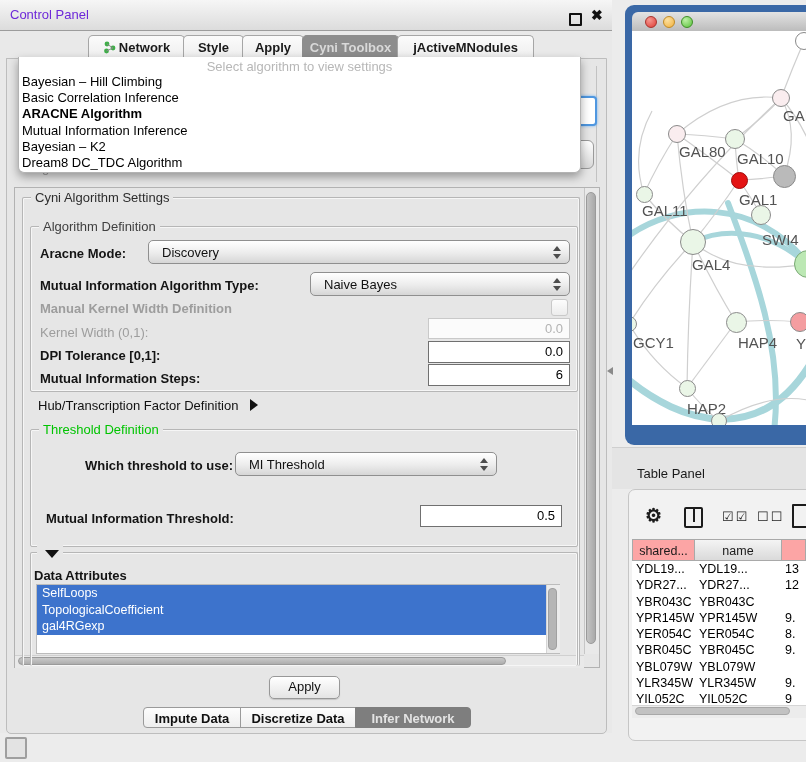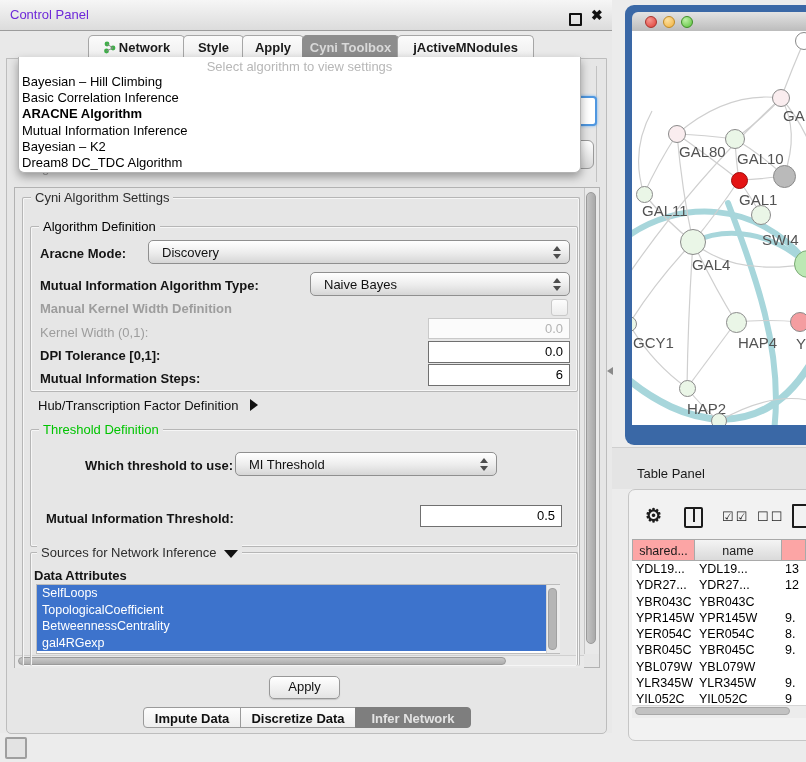--- a/index.html
+++ b/index.html
@@ -56,7 +56,7 @@
 
   .group{border:1px solid #b6b6b6;border-radius:2px;box-shadow:inset 0 0 0 1px #f6f6f6;}
   .gtitle{position:absolute;top:-8px;background:#e6e6e6;padding:0 4px;font-size:13px;color:#2d2d2d;white-space:nowrap;}
-  .gtitle.blue{color:#000000;}
+  .gtitle.blue{color:#404040;}
   .gtitle.green{color:#00c400;}
 
   .lbl{font-size:13px;font-weight:bold;color:#141414;white-space:nowrap;}

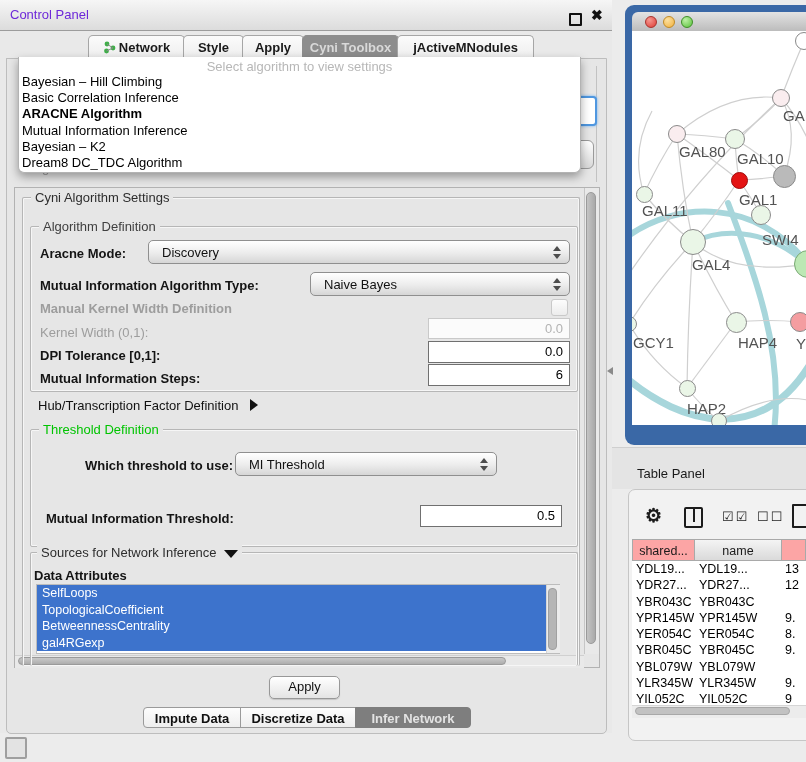--- a/index.html
+++ b/index.html
@@ -247,7 +247,6 @@
 
   <div class="abs group" style="left:30px;top:552px;width:546px;height:113px;border-bottom:none;">
     <span class="gtitle" style="left:6px;">
-      <span>Sources for Network Inference</span>
       <span class="tri-down" style="margin-left:4px;"></span>
     </span>
   </div>

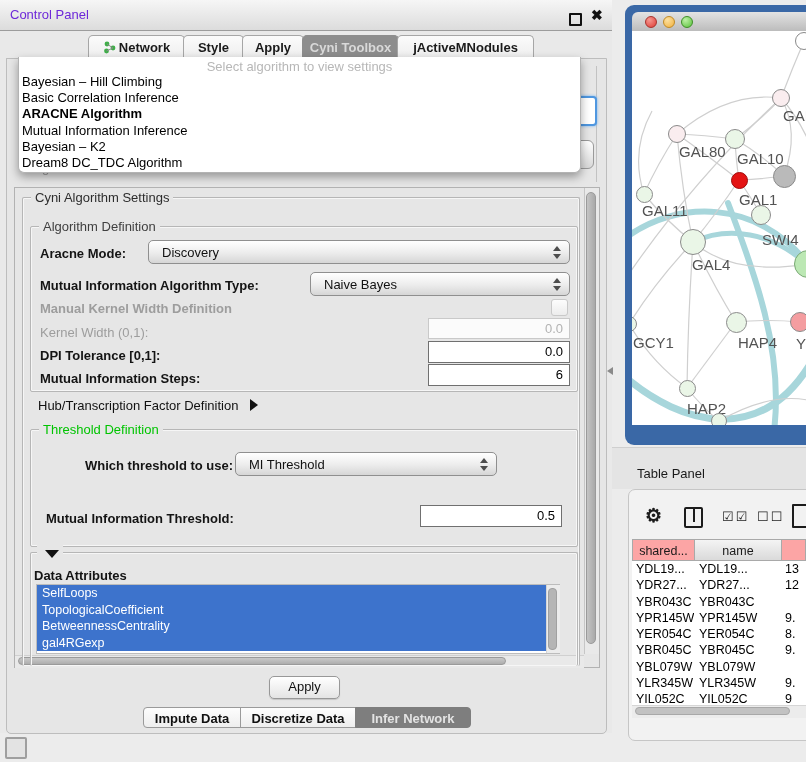--- a/index.html
+++ b/index.html
@@ -255,7 +255,6 @@
     <div id="attr-items" style="margin-right:13px;">
         <div class="attr-item">SelfLoops</div>
         <div class="attr-item">TopologicalCoefficient</div>
-        <div class="attr-item">BetweennessCentrality</div>
         <div class="attr-item">gal4RGexp</div>
       </div>
   </div>

